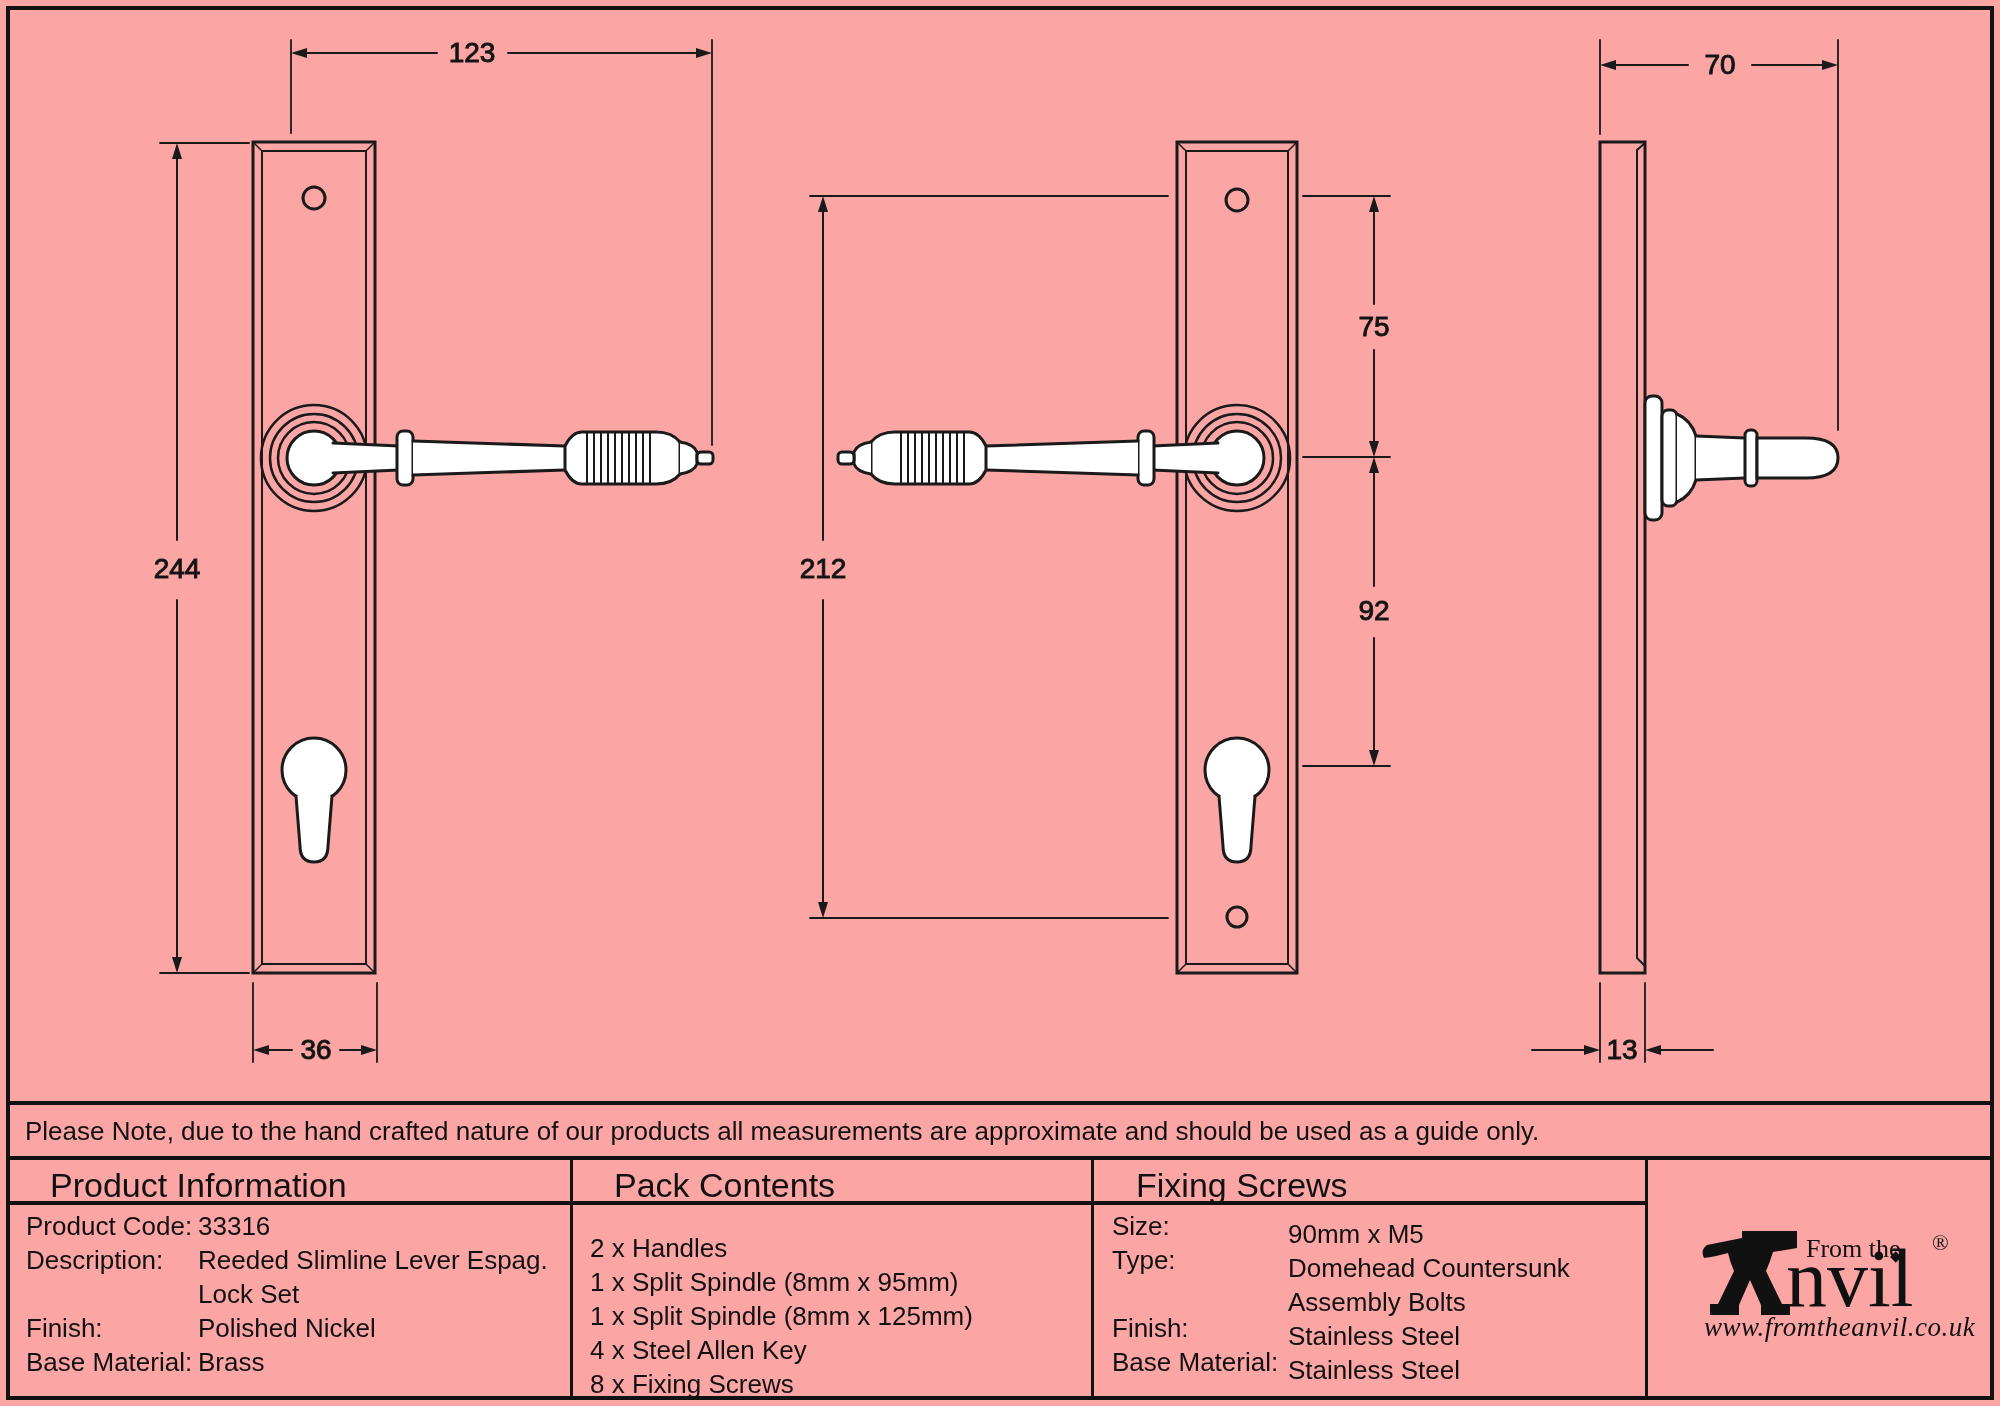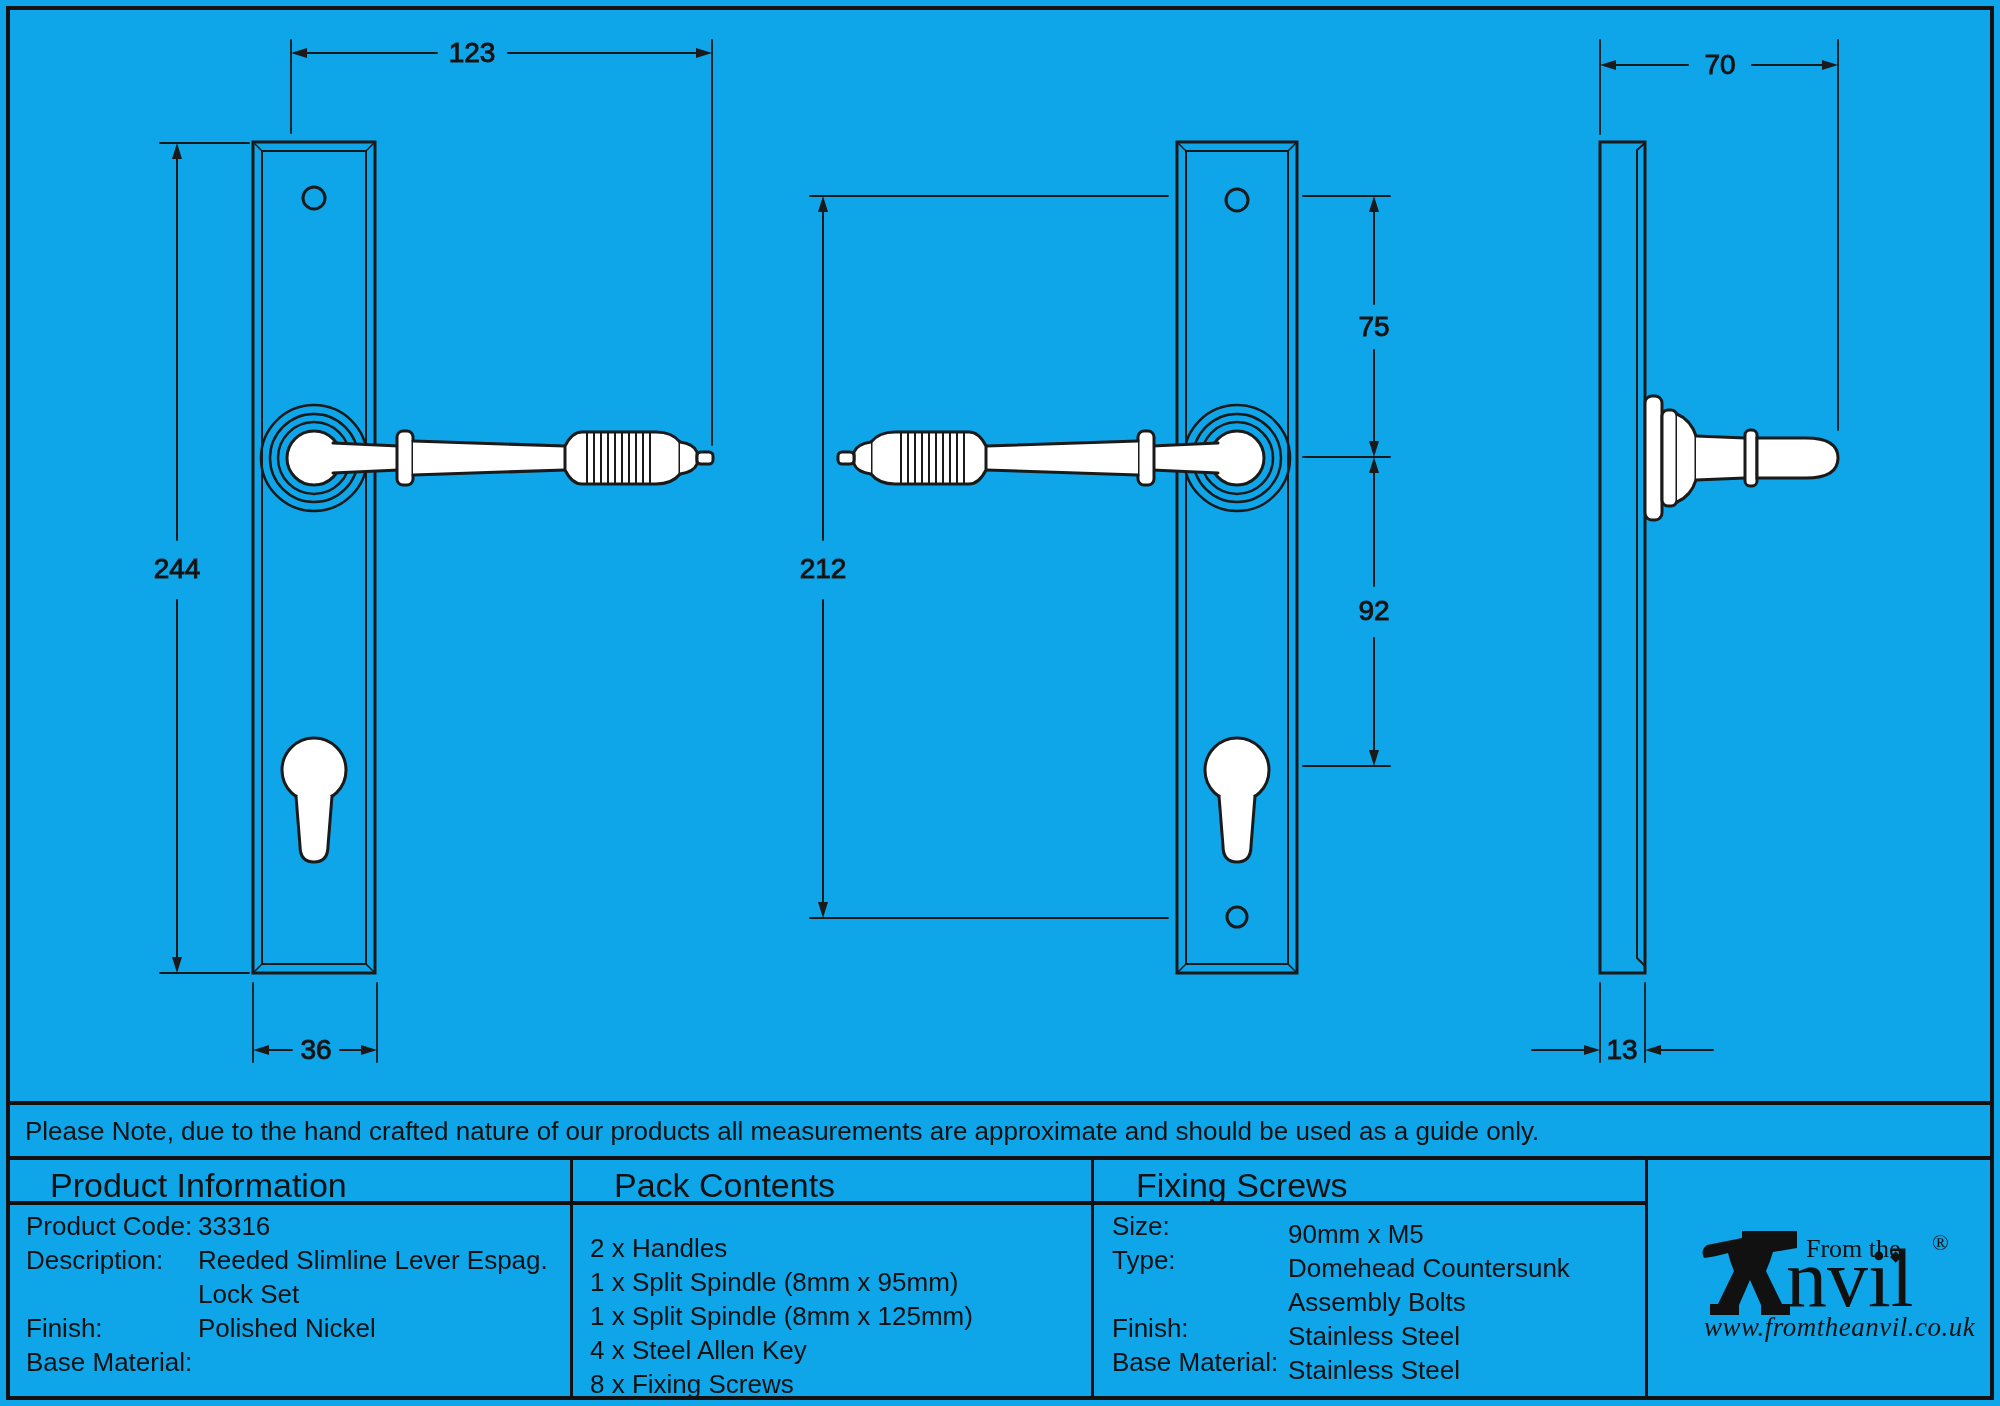--- a/index.html
+++ b/index.html
@@ -4,7 +4,7 @@
 <style>
   html,body{margin:0;padding:0;background:#888;}
   .sheet{
-    position:relative; width:2000px; height:1406px; background:#0ea5e9;
+    position:relative; width:2000px; height:1406px; background:#fca5a5;
     font-family:"Liberation Sans", sans-serif; color:#111;
     overflow:hidden;
   }

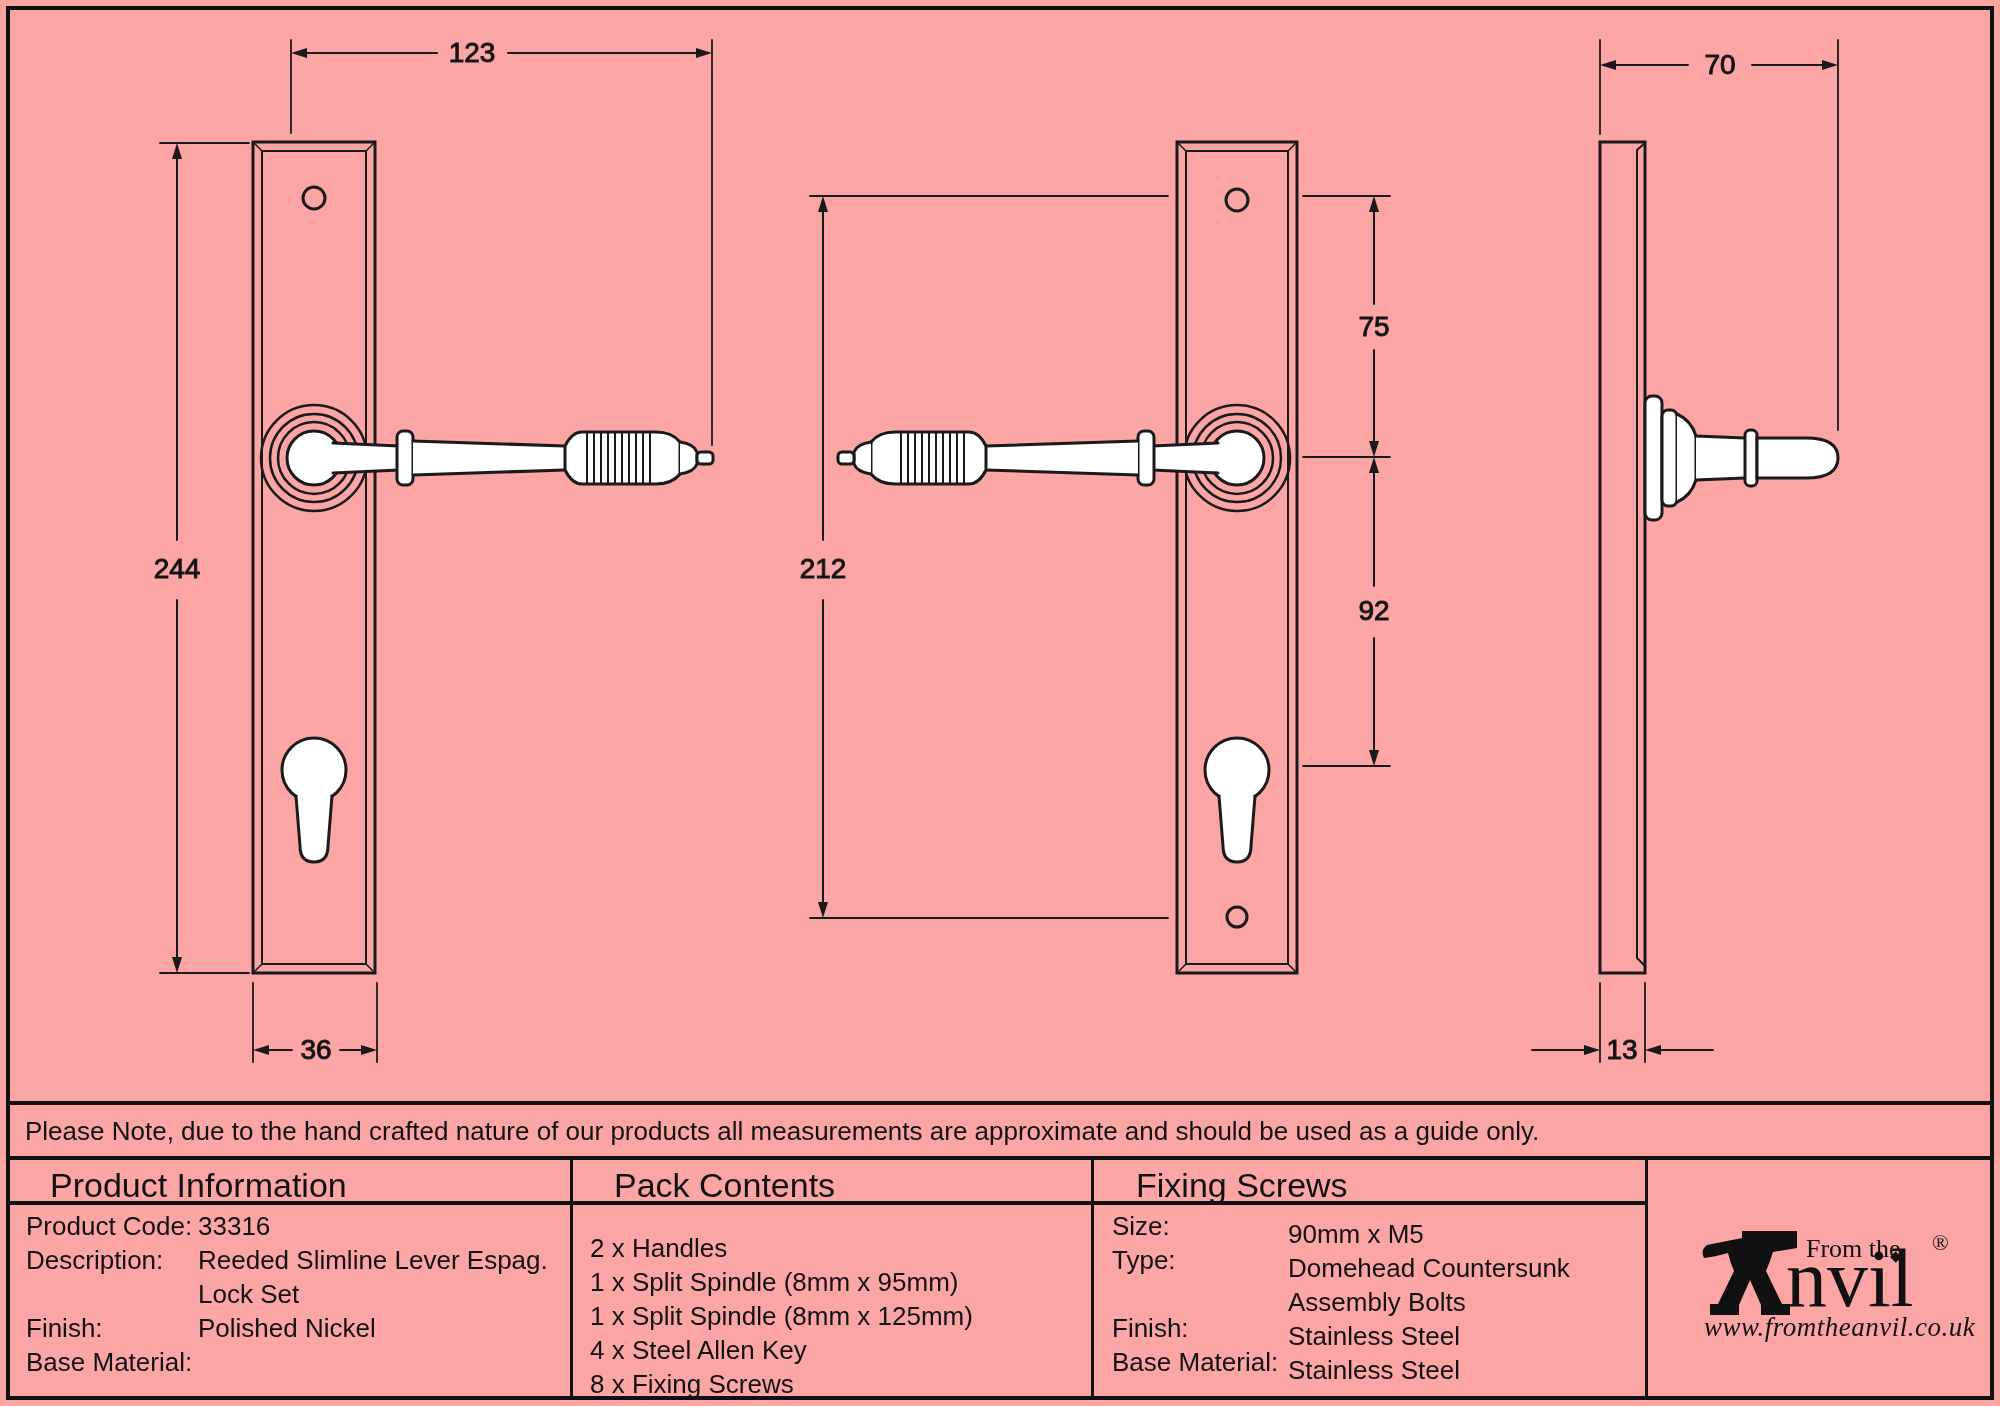--- a/index.html
+++ b/index.html
@@ -179,6 +179,7 @@
     <div>Reeded Slimline Lever Espag.</div>
     <div>Lock Set</div>
     <div>Polished Nickel</div>
+    <div>Brass</div>
   </div>
 
   <div class="stack" style="left:590px;margin-top:22px;">

